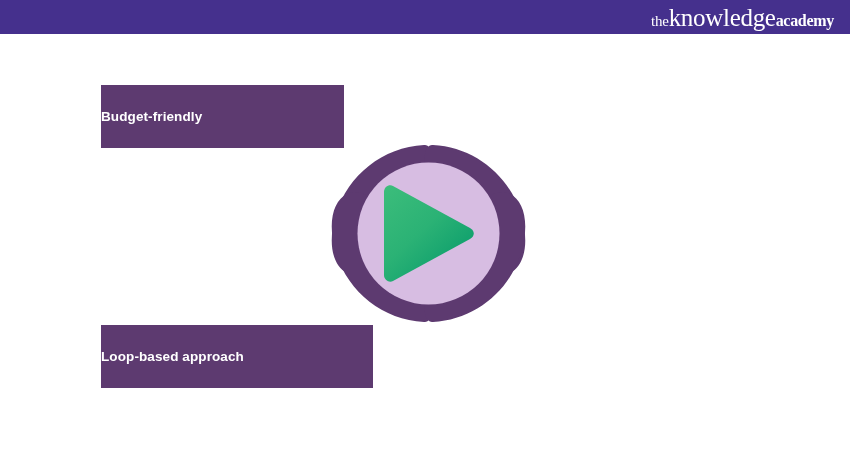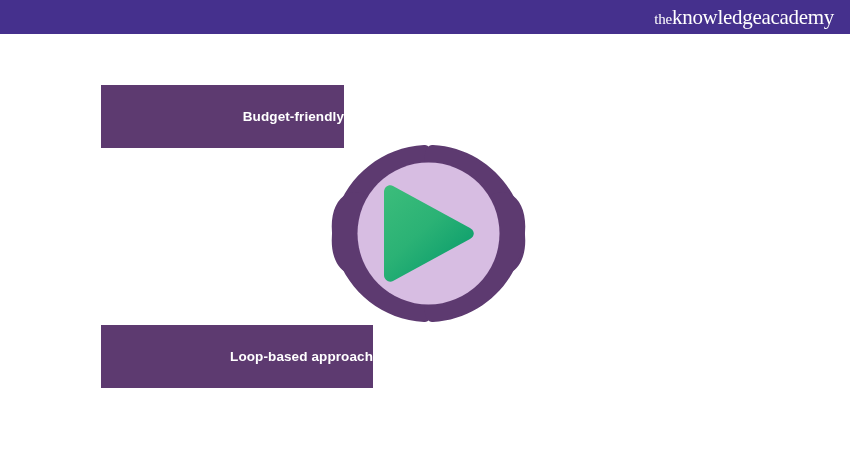--- a/index.html
+++ b/index.html
@@ -40,7 +40,7 @@
     letter-spacing: -0.2px;
   }
   .brand-knowledge {
-    font-size: 21px;
+    font-size: 25px;
     letter-spacing: -0.3px;
   }
   .brand-academy {

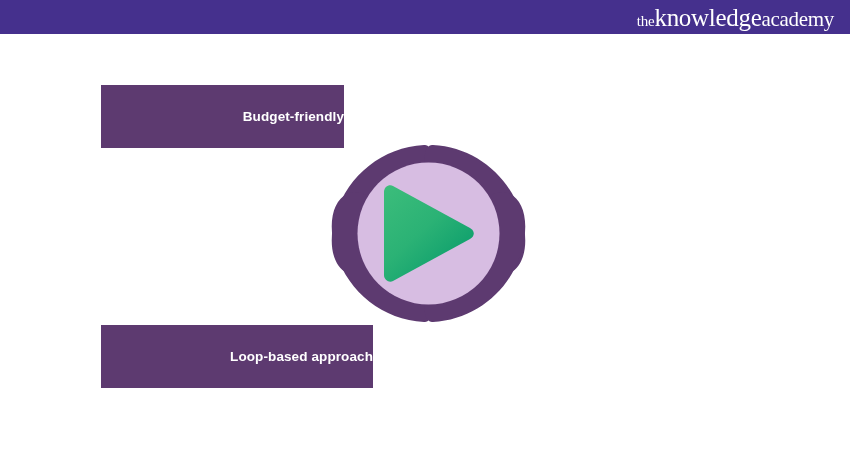--- a/index.html
+++ b/index.html
@@ -44,8 +44,8 @@
     letter-spacing: -0.3px;
   }
   .brand-academy {
-    font-size: 21px;
-    font-weight: normal;
+    font-size: 16px;
+    font-weight: bold;
     letter-spacing: -0.3px;
   }
 

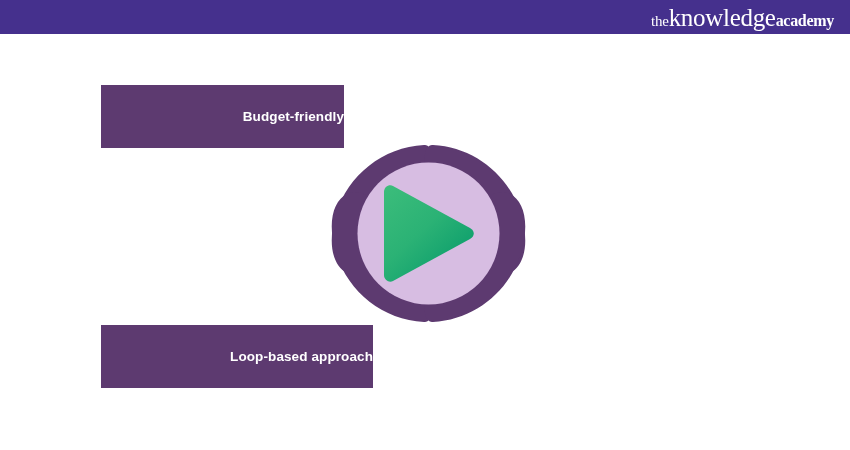--- a/index.html
+++ b/index.html
@@ -65,7 +65,7 @@
     background: #5d3a70;
     display: flex;
     align-items: center;
-    justify-content: flex-end;
+    justify-content: flex-start;
     box-sizing: border-box;
   }
   .feature-box-label {

